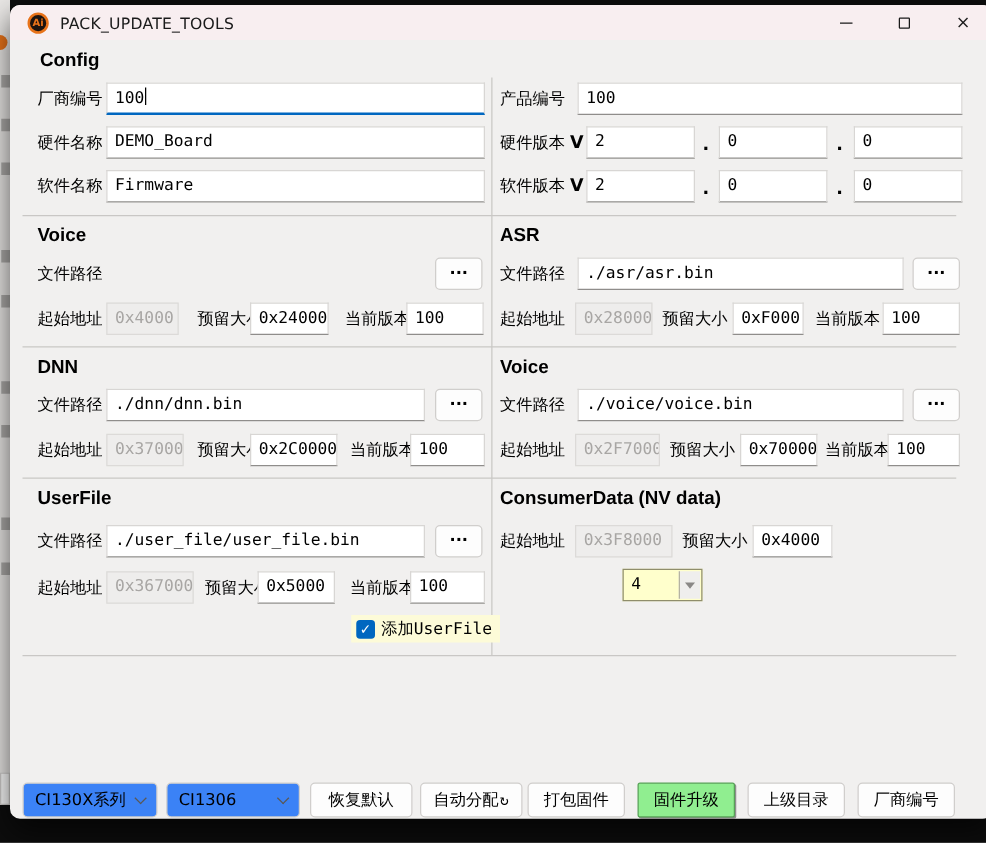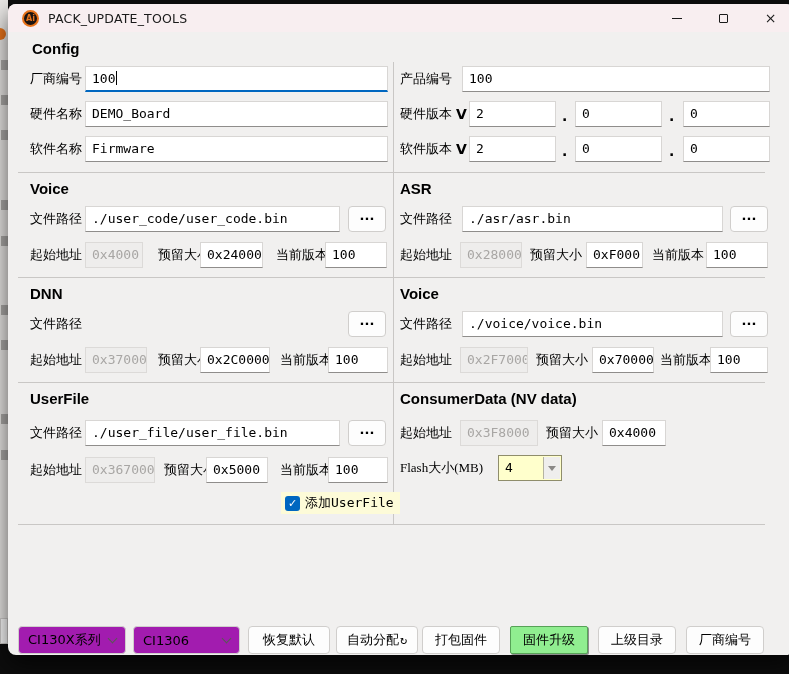--- a/index.html
+++ b/index.html
@@ -173,7 +173,6 @@
 
       <div class="sec-title" style="left:22px; top:148px">Voice</div>
       <div class="lbl" style="left:22px; top:174px">文件路径</div>
-      <div class="field" style="left:77px; top:174px; width:255px">./user_code/user_code.bin</div>
       <div class="browse-btn" style="left:340px; top:174px; width:38px">...</div>
       <div class="lbl" style="left:22px; top:210px">起始地址</div>
       <div class="field disabled" style="left:77px; top:210px; width:58px">0x4000</div>

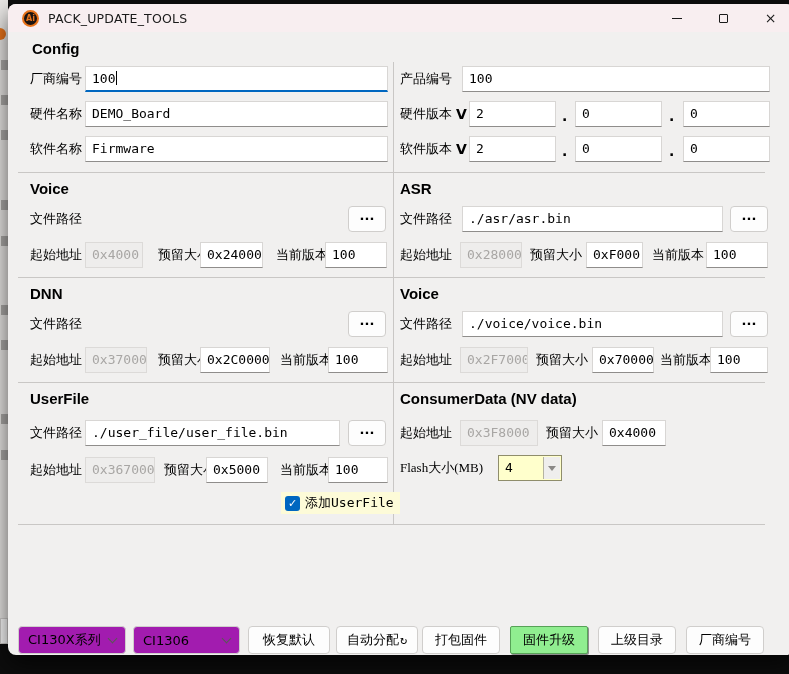--- a/index.html
+++ b/index.html
@@ -196,6 +196,7 @@
 
       <div class="sec-title" style="left:22px; top:253px">DNN</div>
       <div class="lbl" style="left:22px; top:279px">文件路径</div>
+      <div class="field" style="left:77px; top:279px; width:255px">./dnn/dnn.bin</div>
       <div class="browse-btn" style="left:340px; top:279px; width:38px">...</div>
       <div class="lbl" style="left:22px; top:315px">起始地址</div>
       <div class="field disabled" style="left:77px; top:315px; width:62px">0x37000</div>

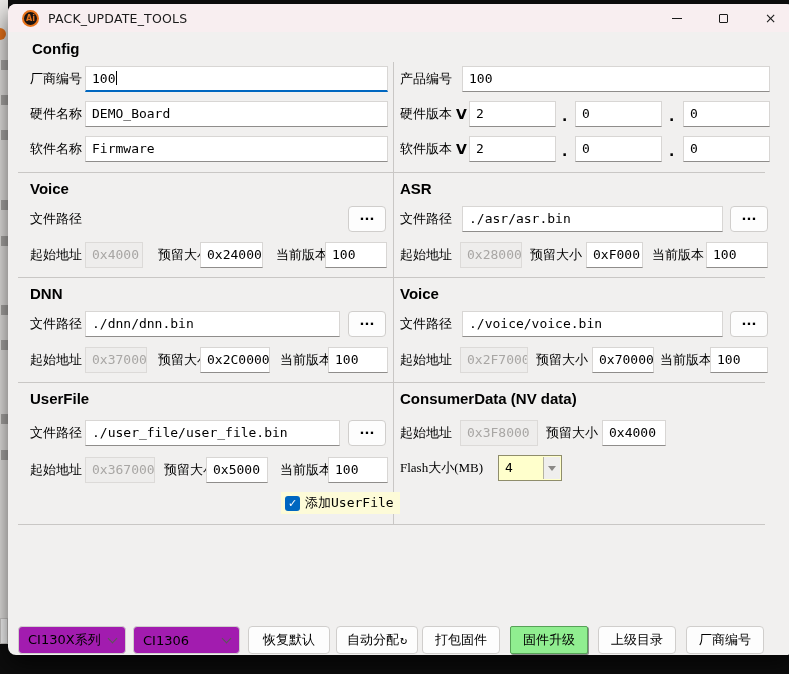--- a/index.html
+++ b/index.html
@@ -239,7 +239,6 @@
       <div class="field disabled" style="left:452px; top:388px; width:78px">0x3F8000</div>
       <div class="lbl" style="left:538px; top:388px">预留大小</div>
       <div class="field" style="left:594px; top:388px; width:64px">0x4000</div>
-      <div class="lbl" style="left:392px; top:423px">Flash大小(MB)</div>
       <div class="combo" style="left:490px; top:423px; width:64px">
         <span>4</span>
         <span class="combo-arrow"></span>

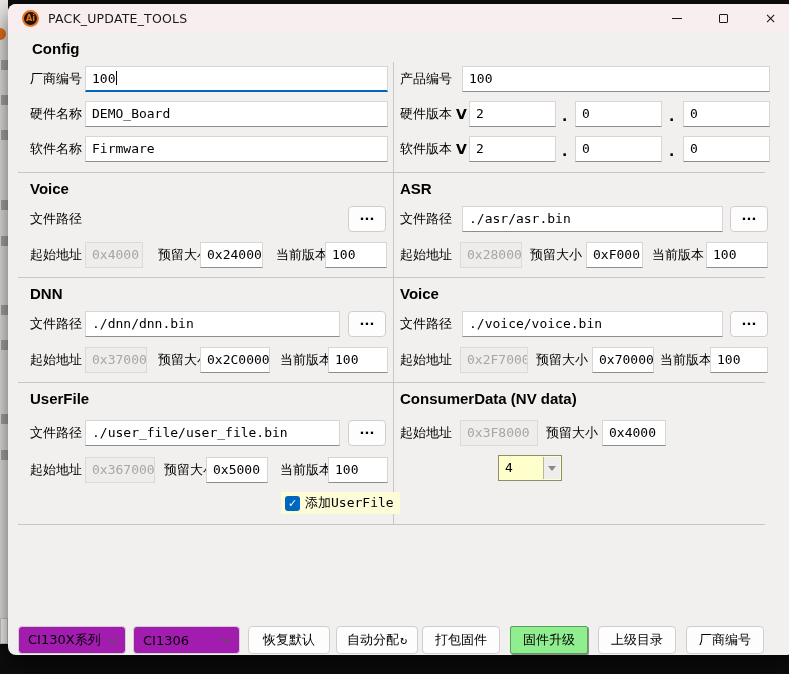--- a/index.html
+++ b/index.html
@@ -74,7 +74,7 @@
   .combo-arrow::after { content:""; width:0; height:0; border-left:4px solid transparent;
                  border-right:4px solid transparent; border-top:5px solid #8a8886; }
 
-  .select { position:absolute; height:28px; background:#a21caf; border:1px solid #d0cecc;
+  .select { position:absolute; height:28px; background:#3b82f6; border:1px solid #d0cecc;
             border-radius:4px; font-size:13px; display:flex; align-items:center;
             padding:0 24px 0 9px; white-space:nowrap; }
   .chev { position:absolute; right:9px; top:10px; width:7px; height:7px;

